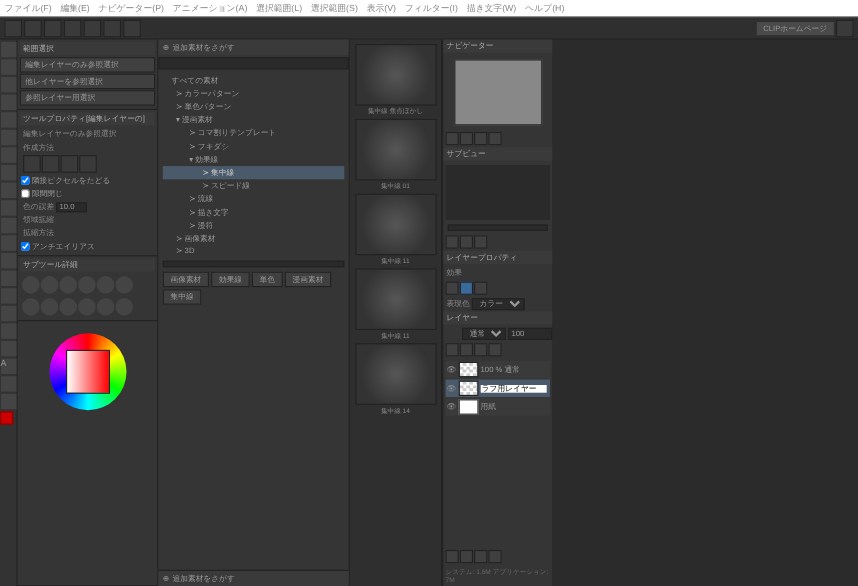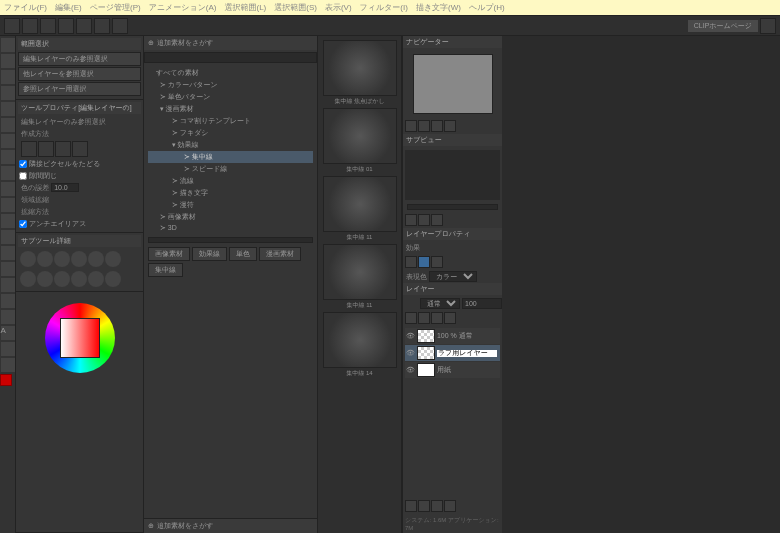--- a/index.html
+++ b/index.html
@@ -4,7 +4,7 @@
 <style>
 * { margin: 0; padding: 0; box-sizing: border-box; font-family: sans-serif; }
 body { width: 780px; height: 533px; background: #2b2b2b; color: #999; font-size: 8px; overflow: hidden; position: relative; }
-.menubar { height: 16px; background: #fef9c3; border-bottom: 1px solid #222; display: flex; align-items: center; padding: 0 4px; gap: 8px; }
+.menubar { height: 16px; background: #ffffff; border-bottom: 1px solid #222; display: flex; align-items: center; padding: 0 4px; gap: 8px; }
 .menubar span { color: #888; cursor: pointer; }
 .toolbar { height: 20px; background: #2f2f2f; border-bottom: 1px solid #222; display: flex; align-items: center; padding: 0 4px; gap: 2px; }
 .tb-btn { width: 16px; height: 16px; background: #3a3a3a; border: 1px solid #222; }

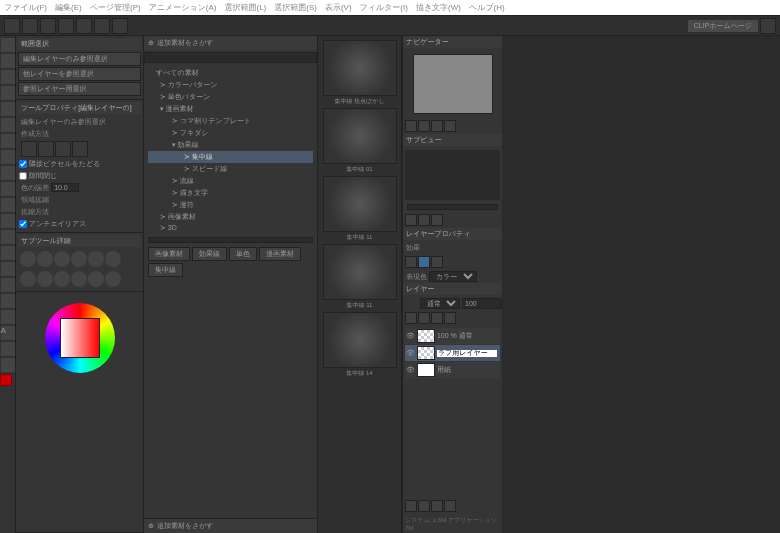--- a/index.html
+++ b/index.html
@@ -59,7 +59,7 @@
 <div class="menubar">
   <span>ファイル(F)</span>
   <span>編集(E)</span>
-  <span>ページ管理(P)</span>
+  <span>ナビゲーター(P)</span>
   <span>アニメーション(A)</span>
   <span>選択範囲(L)</span>
   <span>選択範囲(S)</span>

